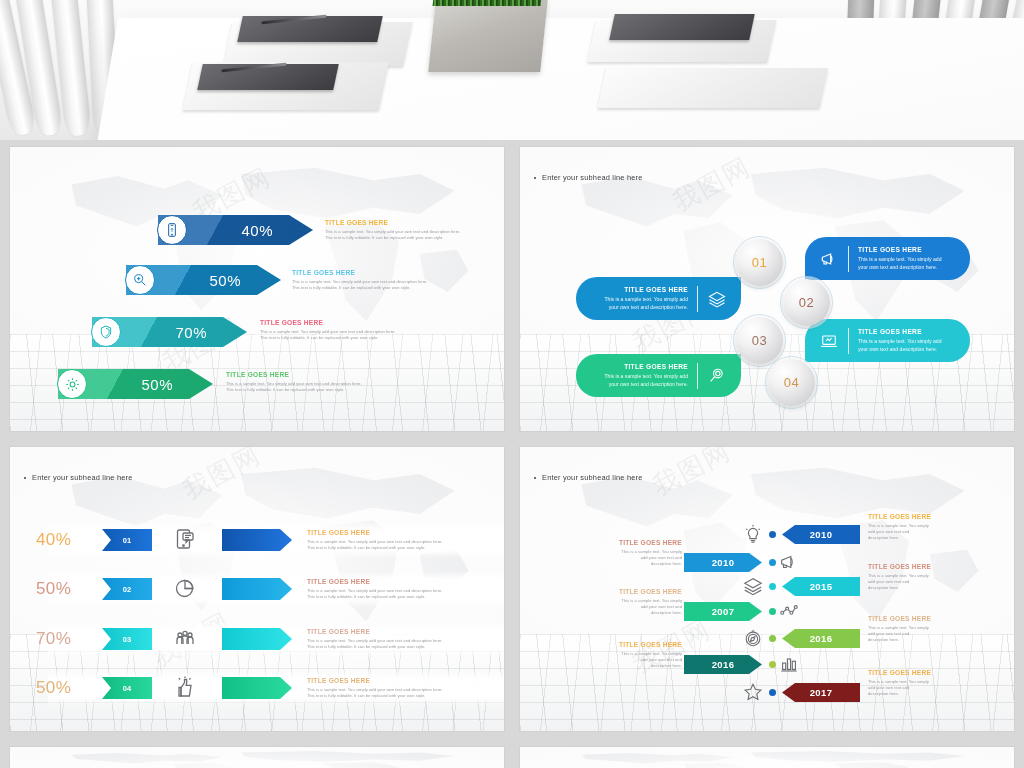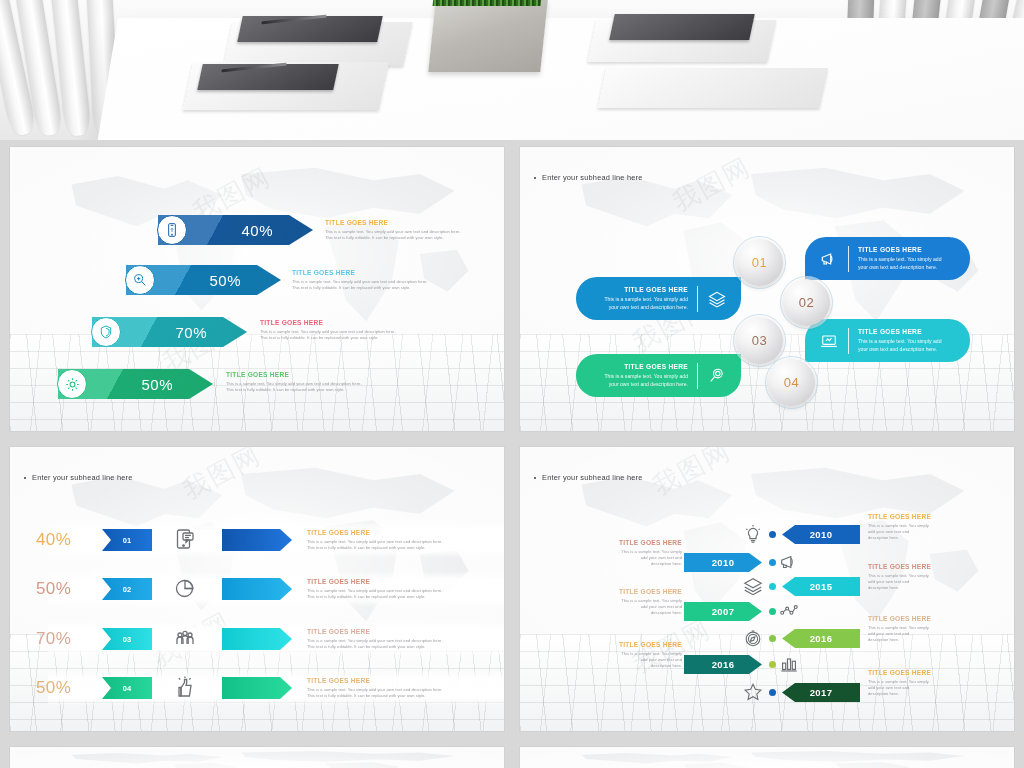--- a/index.html
+++ b/index.html
@@ -663,7 +663,7 @@
           <path d="M12 3.6l2.6 5.5 6 .8-4.4 4.2 1.1 6-5.3-2.9-5.3 2.9 1.1-6L3.4 9.9l6-.8z"></path>
         </svg>
       </span>
-      <div class="yr r" style="left:262px;top:236px;background:#14532d;">2017</div>
+      <div class="yr r" style="left:262px;top:236px;background:#7f1d1d;">2017</div>
       <div class="tx" style="left:348px;top:222px;">
         <div class="ttl" style="color:#efb14e">TITLE GOES HERE</div>
         <div class="bdy">

